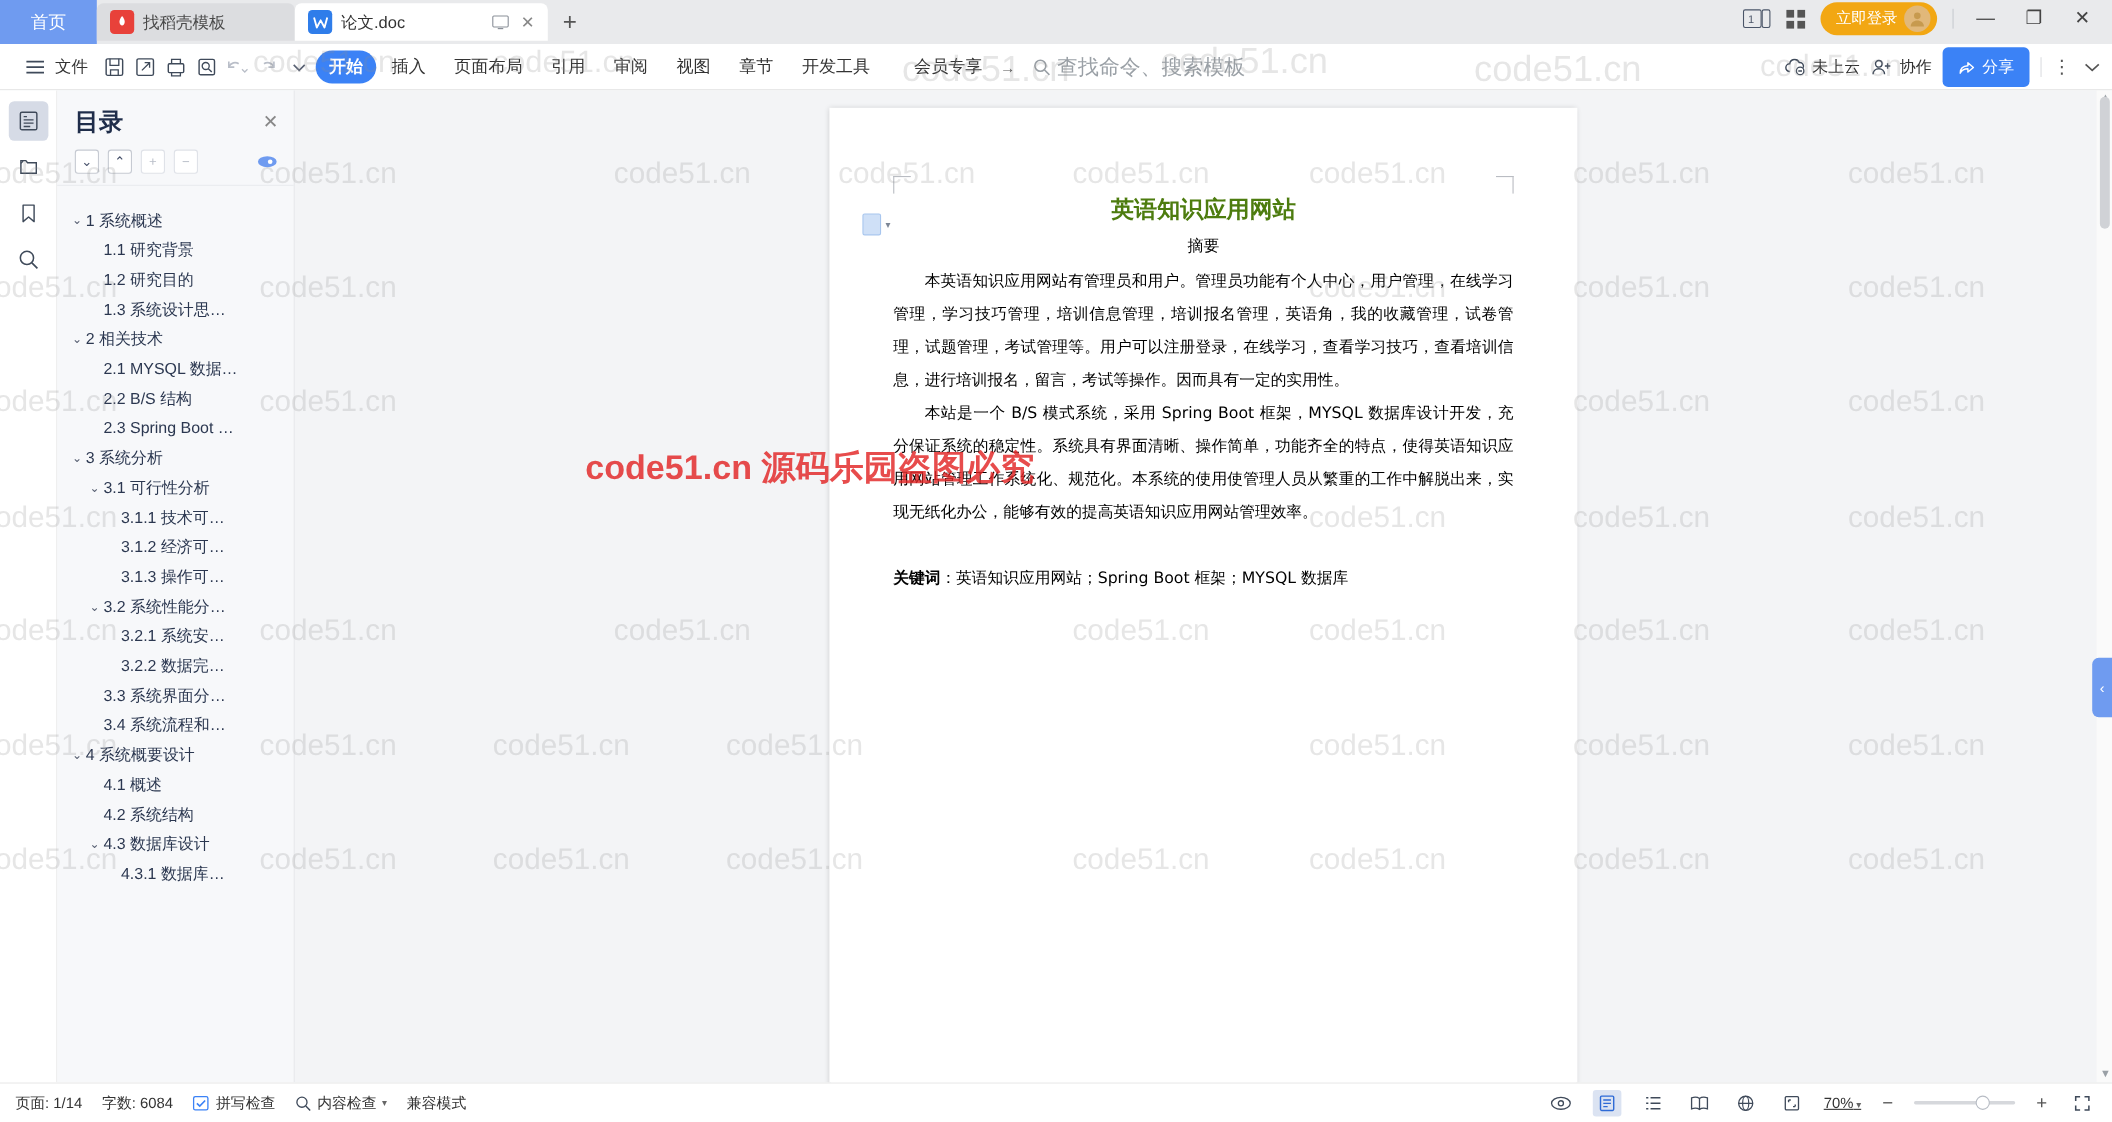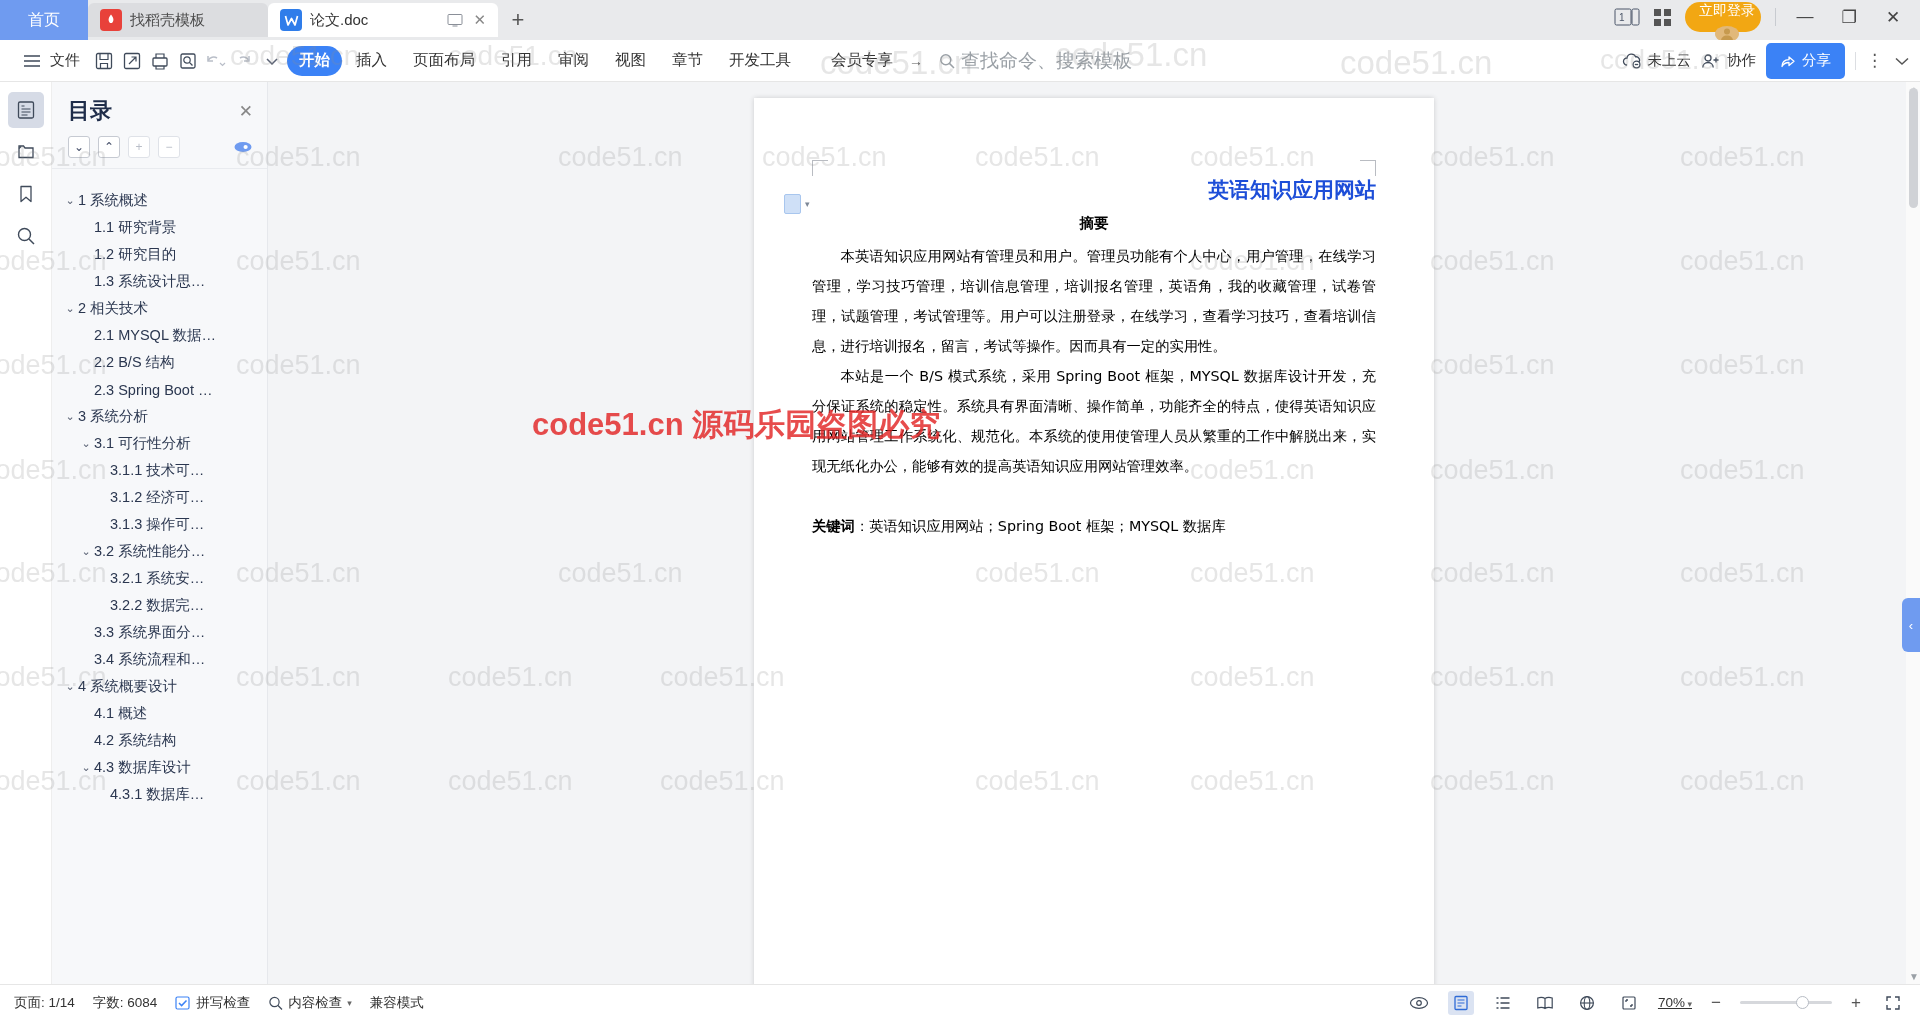--- a/index.html
+++ b/index.html
@@ -36,7 +36,7 @@
   .winbtn { font-size: 17px; color: #444; width: 30px; text-align: center; }
   .login-btn {
     background: #f2a713; color: #fff; border-radius: 16px; height: 30px; padding: 0 6px 0 14px;
-    display: flex; align-items: center; gap: 6px; font-size: 14px; flex-direction: column;
+    display: flex; align-items: center; gap: 6px; font-size: 14px;
   }
   .avatar-circle { width: 24px; height: 24px; border-radius: 50%; background: #e1b87a;
                    display:flex; align-items:center; justify-content:center; }

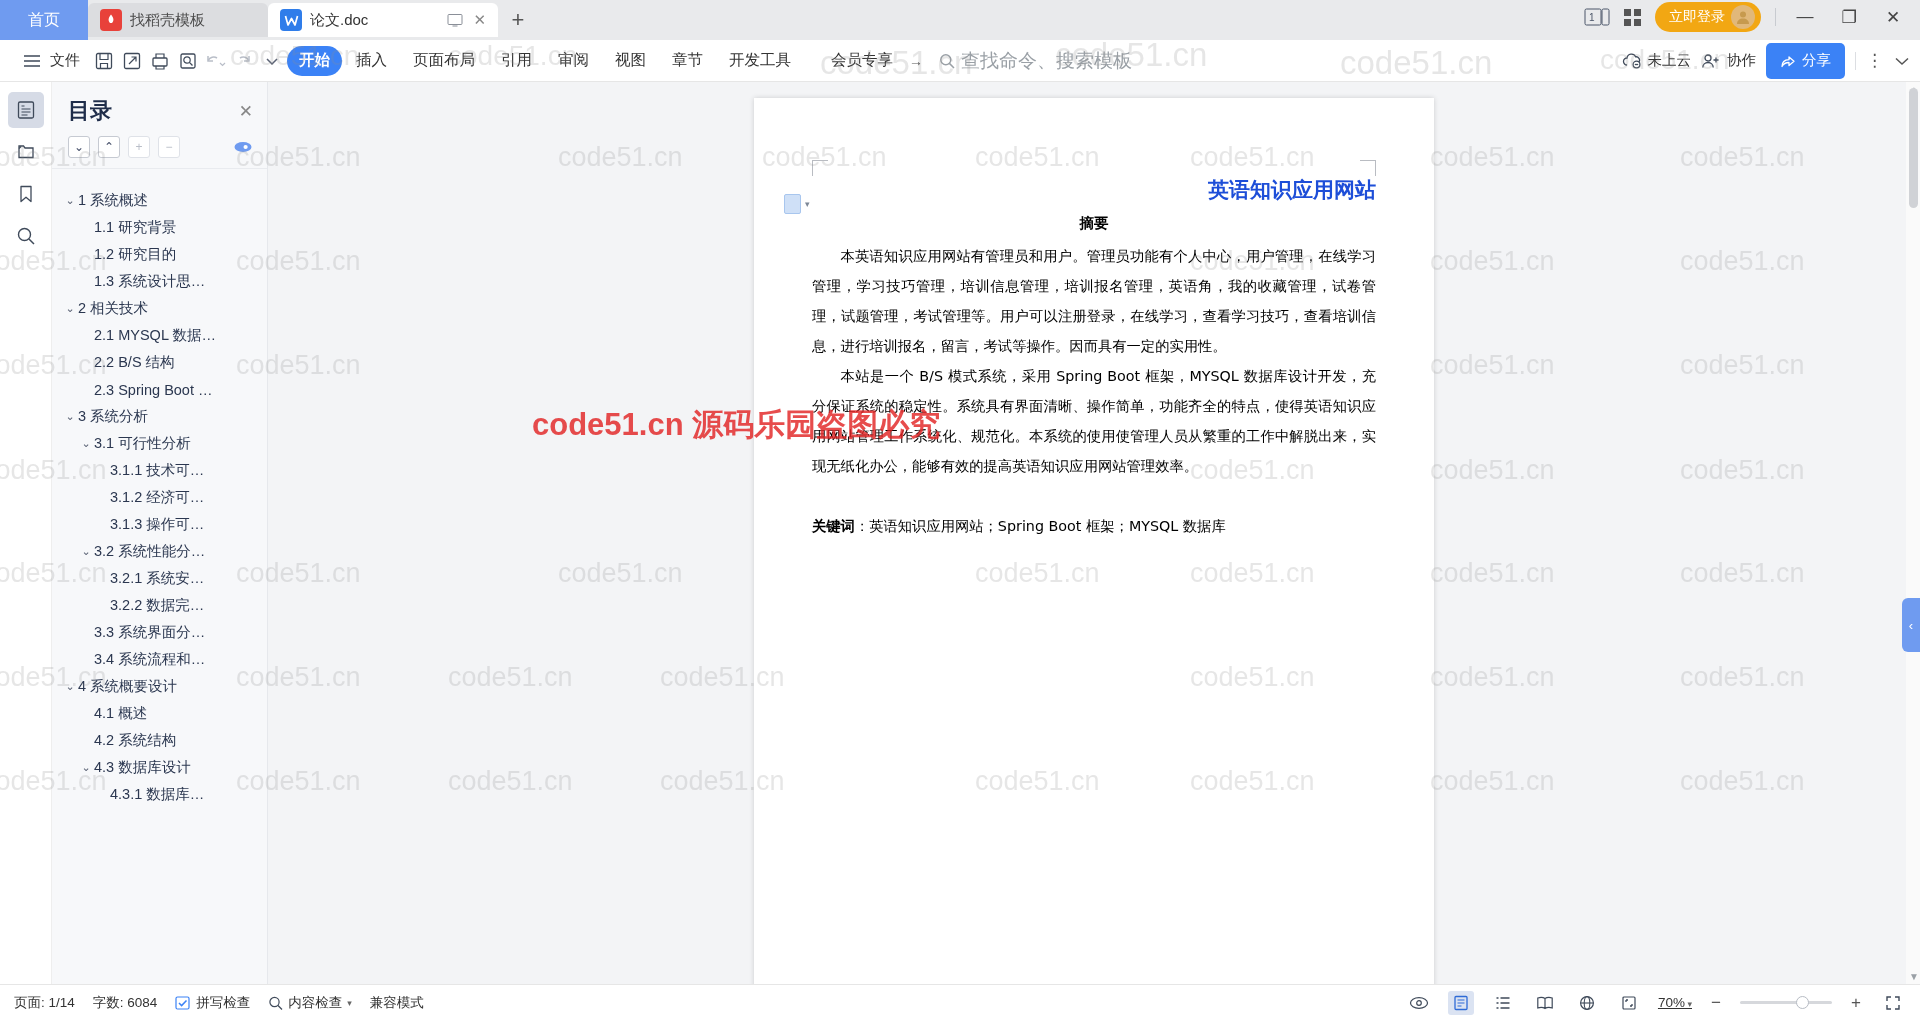--- a/index.html
+++ b/index.html
@@ -99,7 +99,7 @@
   .doc-chip { position: absolute; top: 96px; left: 30px; display: flex; align-items: center; gap: 4px; }
   .chip-ico { width: 17px; height: 20px; background: #cfe0f7; border: 1px solid #a8c6ee; border-radius: 2px; }
   .chip-car { font-size: 9px; color: #7d8796; }
-  .doc-title { text-align: right; font-size: 21px; font-weight: 700; color: #1d4ed8;
+  .doc-title { text-align: center; font-size: 21px; font-weight: 700; color: #4d7c0f;
                font-family: "DejaVu Sans", sans-serif; margin-bottom: 10px; }
   .doc-sub { text-align: center; font-size: 14.5px; font-weight: 700; color: #000; margin-bottom: 8px;
              font-family: "DejaVu Sans", sans-serif; }

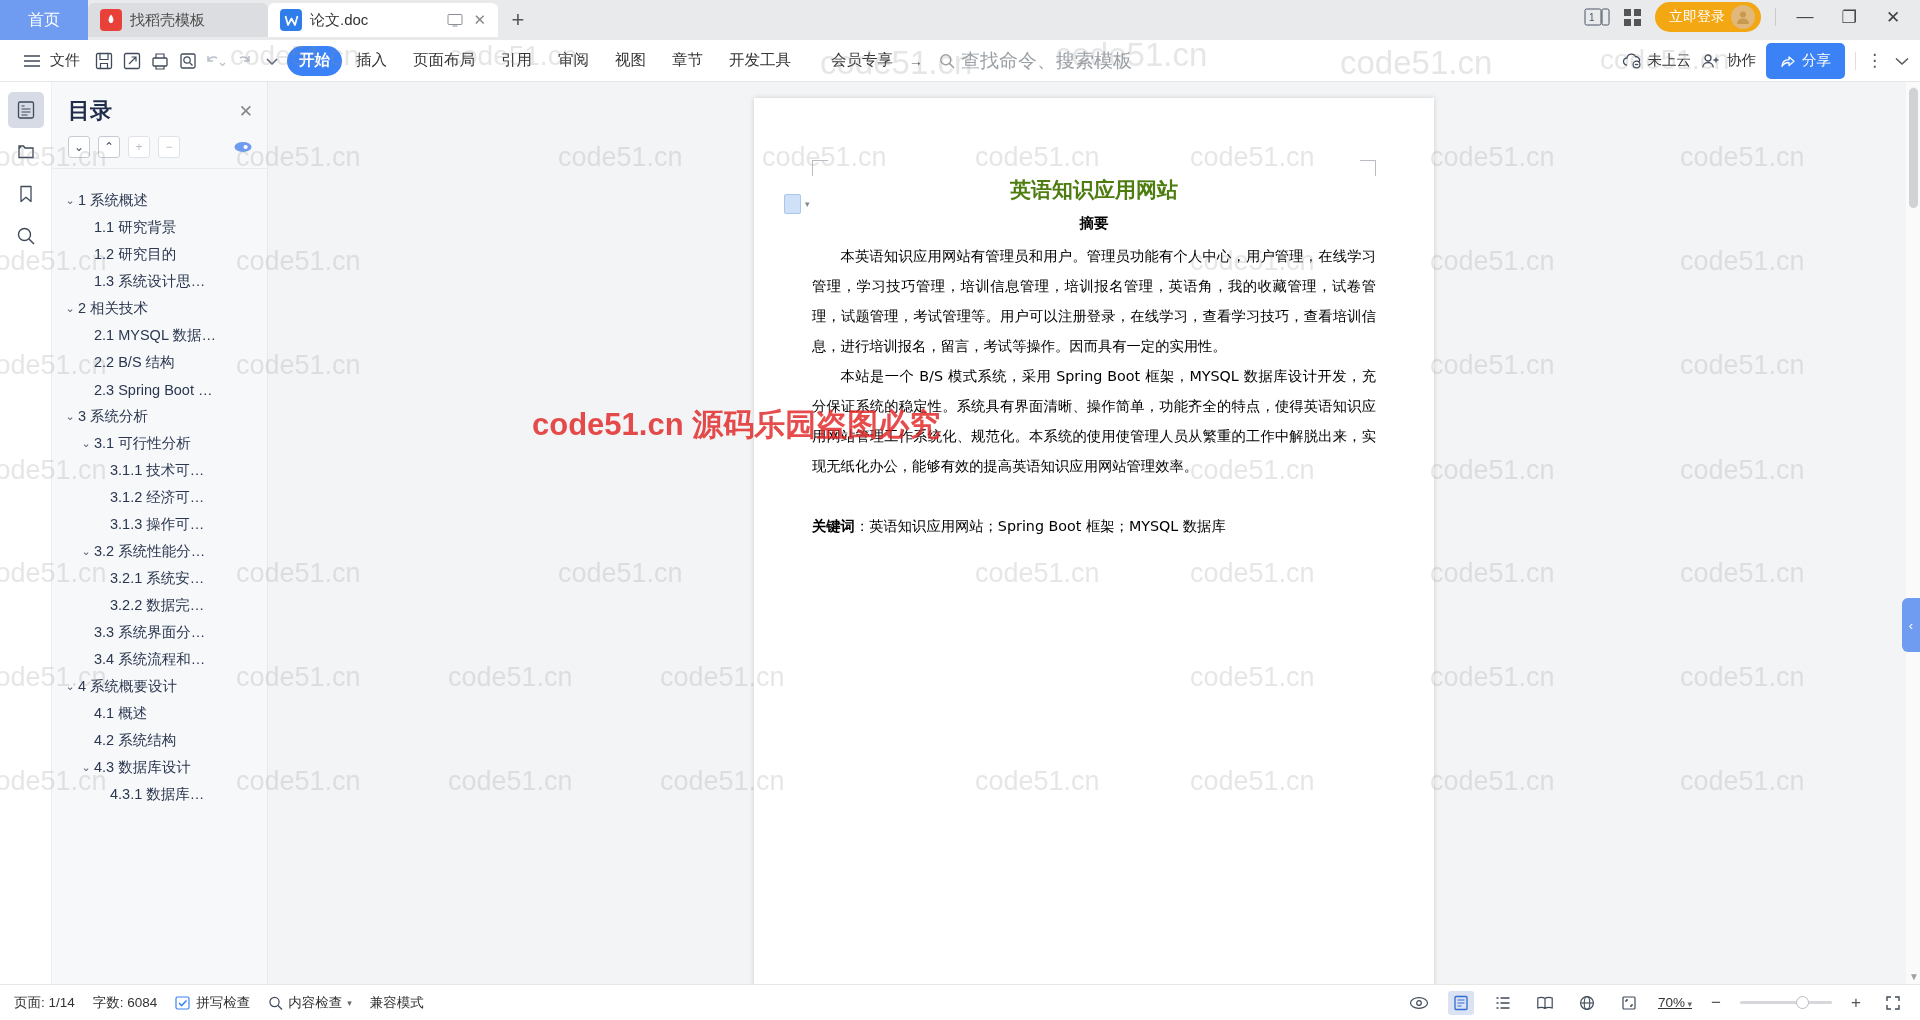--- a/index.html
+++ b/index.html
@@ -101,7 +101,7 @@
   .chip-car { font-size: 9px; color: #7d8796; }
   .doc-title { text-align: center; font-size: 21px; font-weight: 700; color: #4d7c0f;
                font-family: "DejaVu Sans", sans-serif; margin-bottom: 10px; }
-  .doc-sub { text-align: center; font-size: 14.5px; font-weight: 700; color: #000; margin-bottom: 8px;
+  .doc-sub { text-align: center; font-size: 14.5px; font-weight: 400; color: #000; margin-bottom: 8px;
              font-family: "DejaVu Sans", sans-serif; }
   .doc-p { font-size: 14.3px; line-height: 30px; color: #000; text-align: justify;
            text-indent: 2em; font-family: "DejaVu Sans", sans-serif; }

